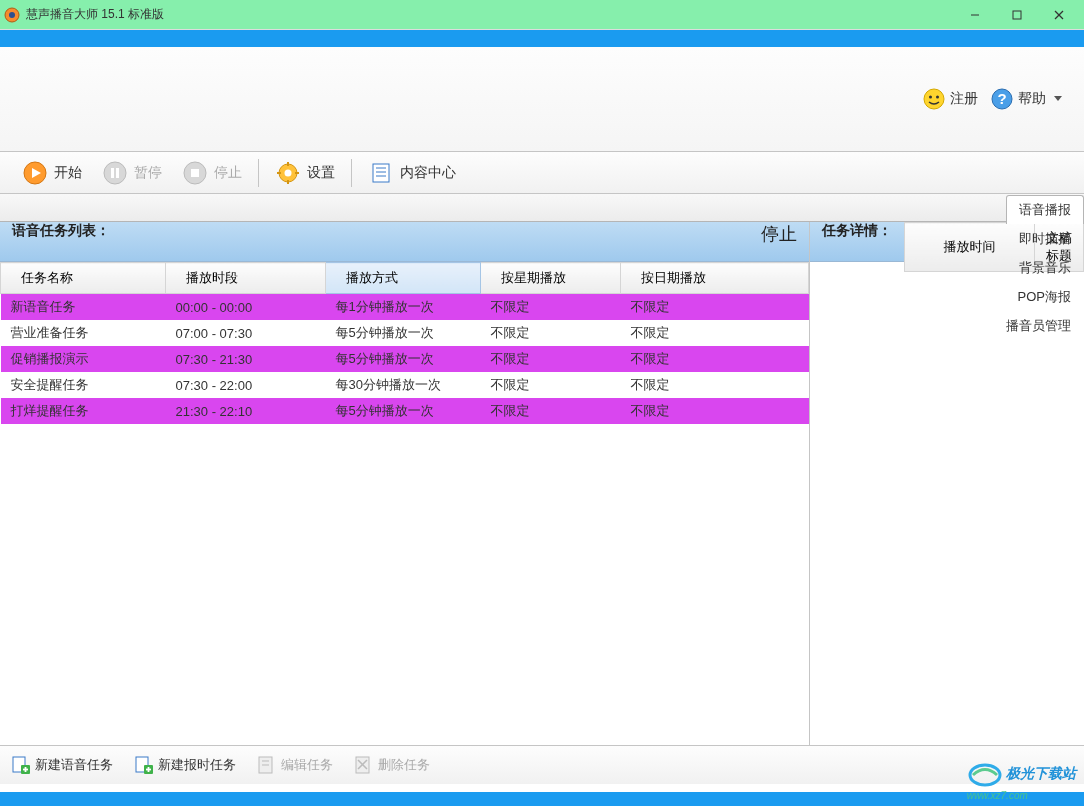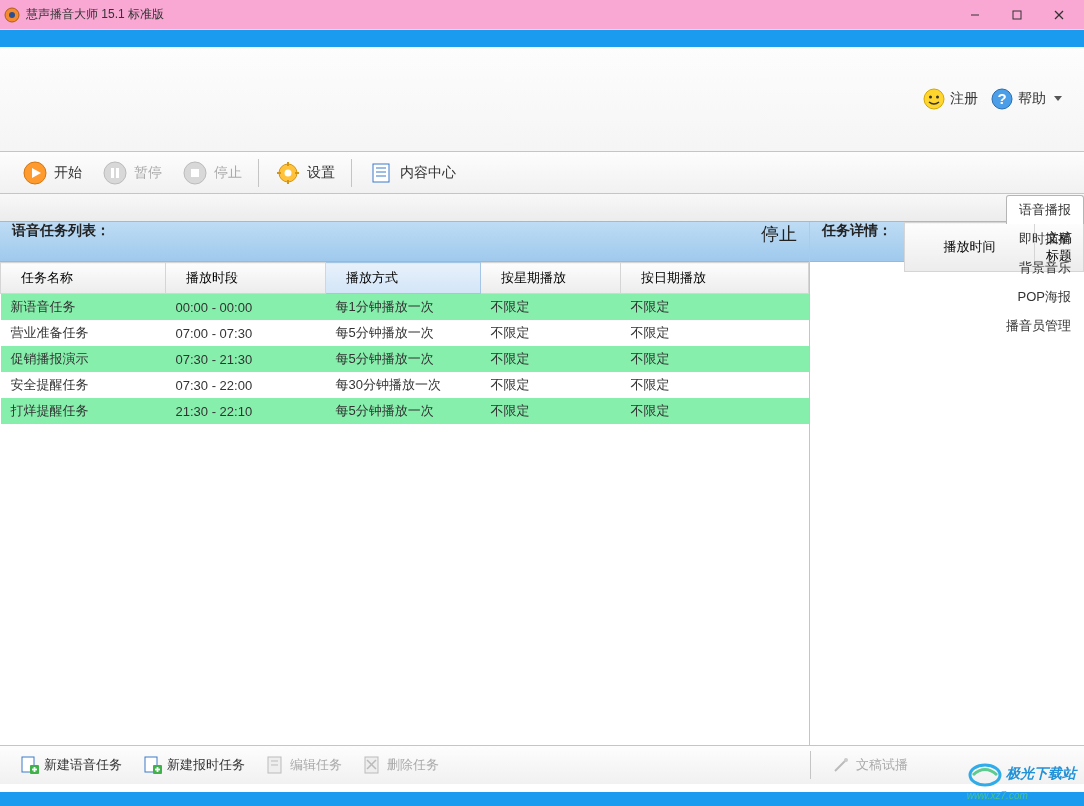--- a/index.html
+++ b/index.html
@@ -5,7 +5,7 @@
 * { box-sizing: border-box; margin: 0; padding: 0; }
 body { font-family: "Microsoft YaHei", "SimSun", sans-serif; font-size: 13px; background: #fff; width: 1084px; height: 806px; overflow: hidden; position: relative; }
 
-.titlebar { height: 30px; background: #f9a8d4; border-bottom: 1px solid #ddd; display: flex; align-items: center; padding: 0 4px; }
+.titlebar { height: 30px; background: #86efac; border-bottom: 1px solid #ddd; display: flex; align-items: center; padding: 0 4px; }
 .titlebar .app-icon { width: 16px; height: 16px; margin-right: 6px; }
 .titlebar .title { flex: 1; font-size: 12px; color: #333; }
 .titlebar .win-btns { display: flex; gap: 0; }

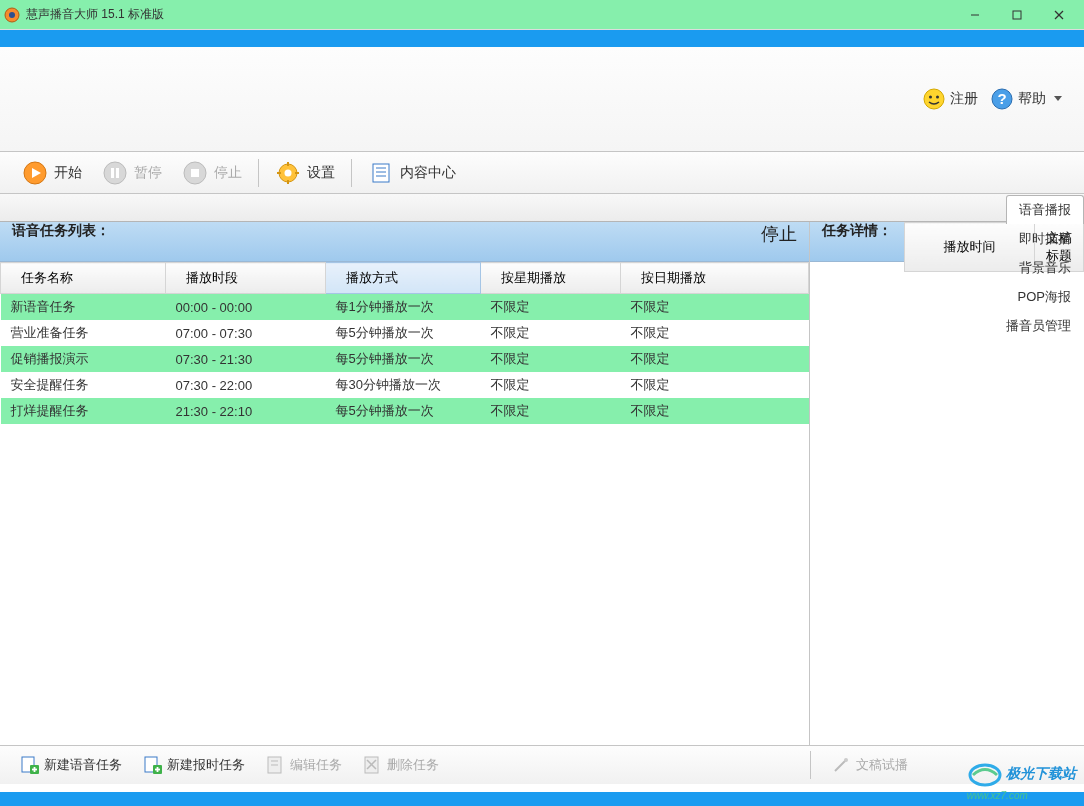--- a/index.html
+++ b/index.html
@@ -44,7 +44,7 @@
 .ttable th.selected { background: linear-gradient(#e8f1fb, #d2e5f7); border: 1px solid #a5c5e5; }
 .ttable td { padding: 4px 10px; font-size: 13px; color: #333; }
 .ttable tr.odd td { background: #fff; }
-.ttable tr.even td { background: #86efac; }
+.ttable tr.even td { background: #d946ef; }
 
 .detail-table th { text-align: center; padding: 6px 10px; font-size: 13px; font-weight: normal; background: linear-gradient(#fdfdfd, #ececec); border: 1px solid #d5d5d5; }
 .detail-table { width: 100%; border-collapse: collapse; }

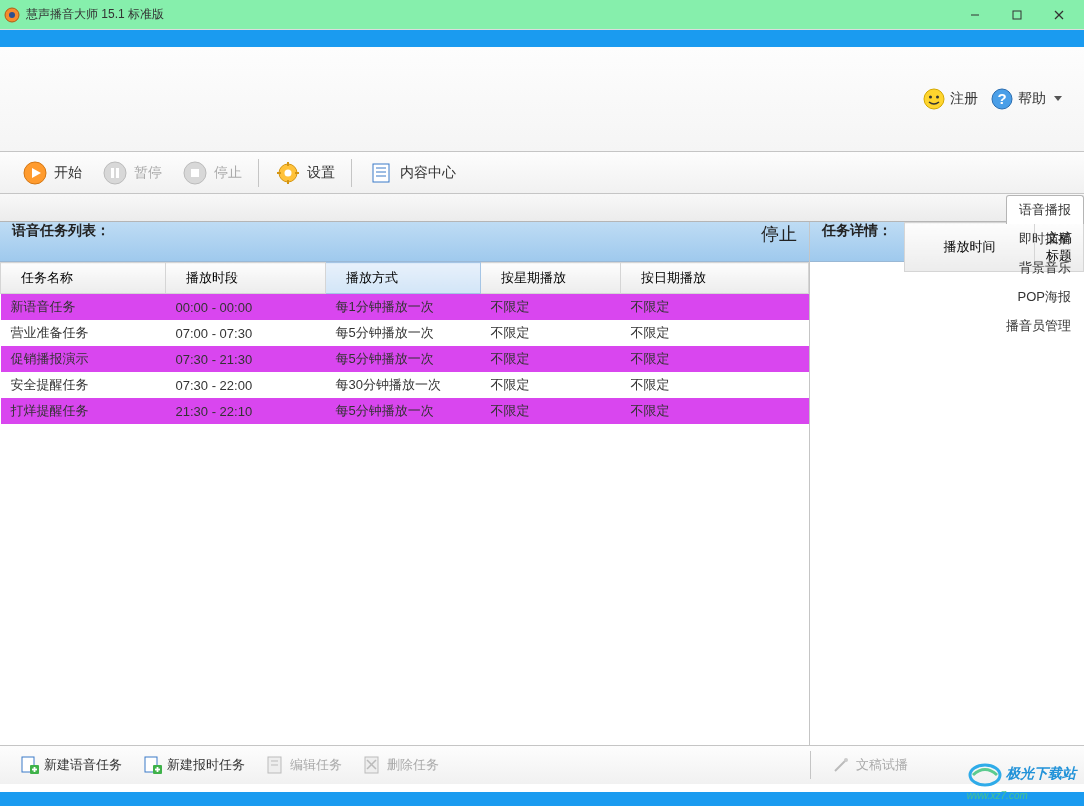--- a/index.html
+++ b/index.html
@@ -50,7 +50,7 @@
 .detail-table { width: 100%; border-collapse: collapse; }
 
 .bottom-bar { height: 38px; display: flex; align-items: center; background: linear-gradient(#fdfdfd, #f1f1f1); }
-.bottom-left { flex: 1; display: flex; align-items: center; padding-left: 9px; }
+.bottom-left { flex: 1; display: flex; align-items: center; padding-left: 0; }
 .bottom-right { width: 274px; border-left: 1px solid #c5c5c5; display: flex; align-items: center; padding-left: 10px; }
 .bottom-btn { display: flex; align-items: center; gap: 5px; padding: 4px 10px; font-size: 13px; color: #333; }
 .bottom-btn.disabled { color: #aaa; }

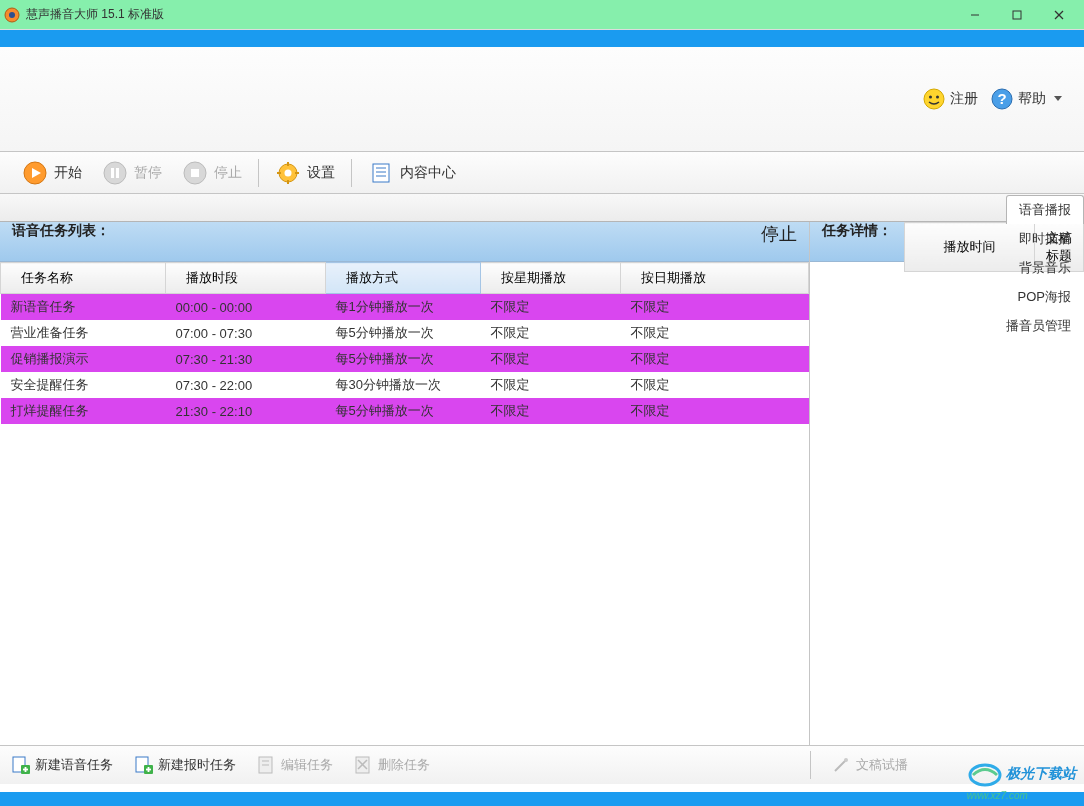--- a/index.html
+++ b/index.html
@@ -312,17 +312,6 @@
       <span>删除任务</span>
     </div>
   </div>
-  <div class="bottom-right">
-    <div class="bottom-btn disabled">
-      <span>
-        <svg width="20" height="20">
-            <line x1="4" y1="16" x2="15" y2="5" stroke="#bbb" stroke-width="2"></line>
-            <circle cx="15" cy="5" r="2" fill="#ccc"></circle>
-          </svg>
-      </span>
-      <span>文稿试播</span>
-    </div>
-  </div>
 </div>
 
 <div class="bottom-stripe"></div>

